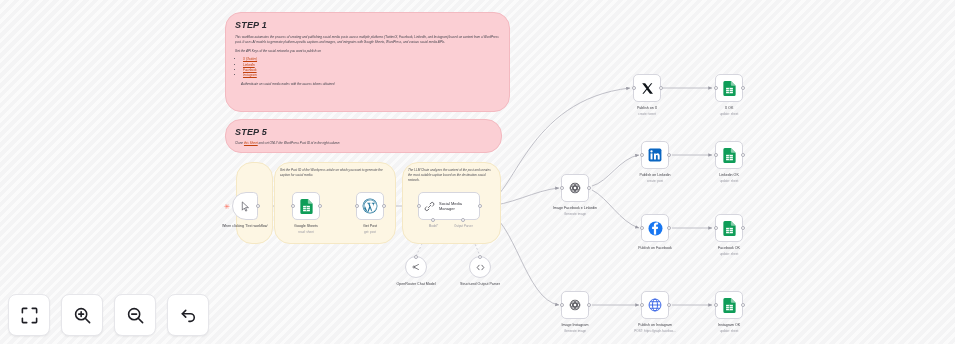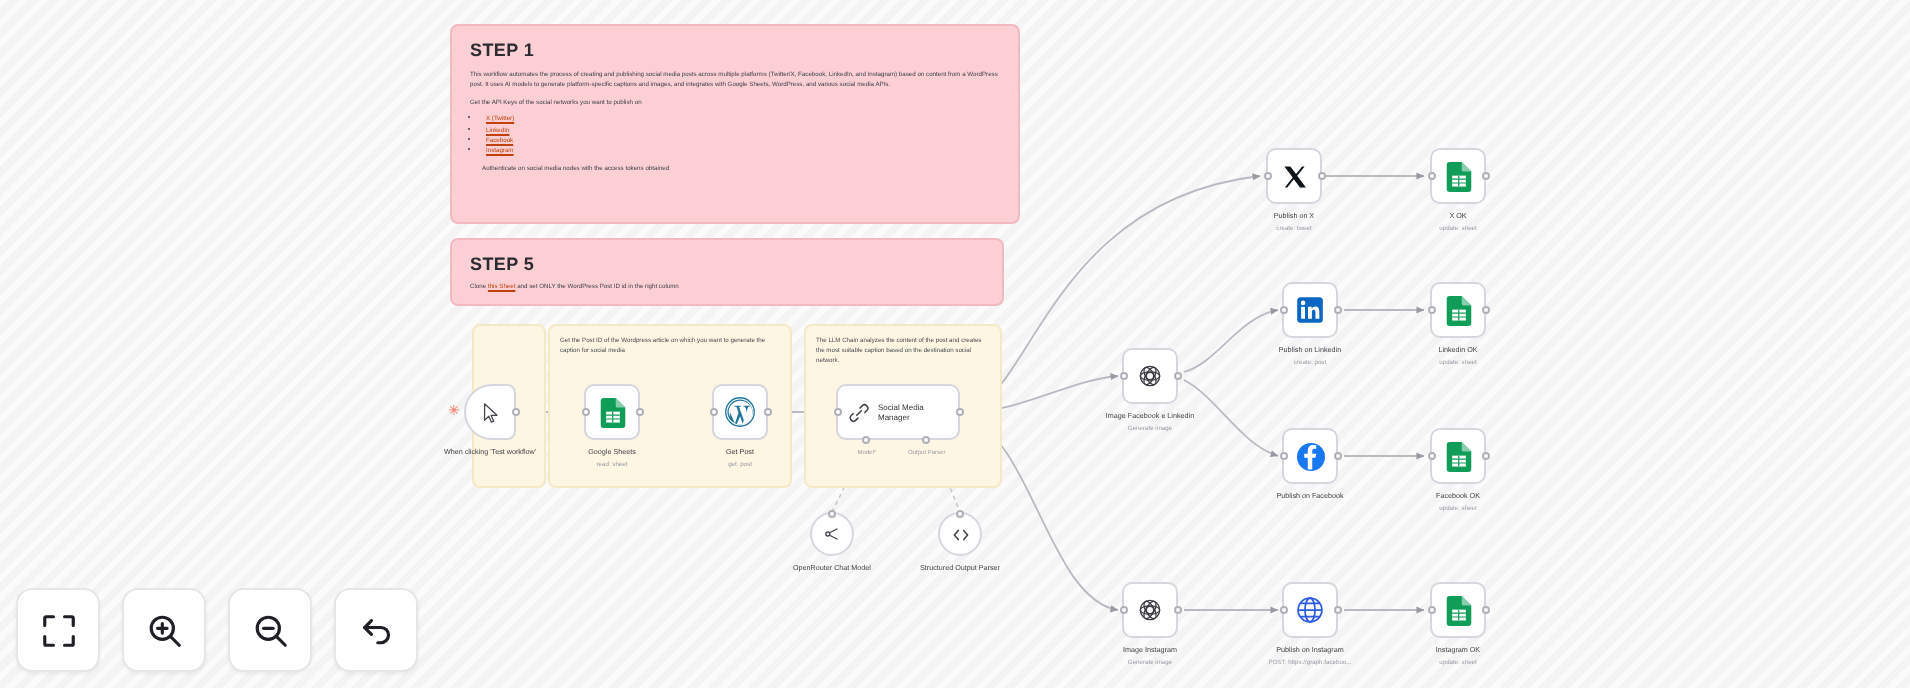--- a/index.html
+++ b/index.html
@@ -30,7 +30,8 @@
   
   .sticky {
     position: absolute;
-    border-radius: 4px;
+    border-radius: 16px;
+    font-style: italic;
   }
   .sticky-pink {
     background: #fbcfd4;

